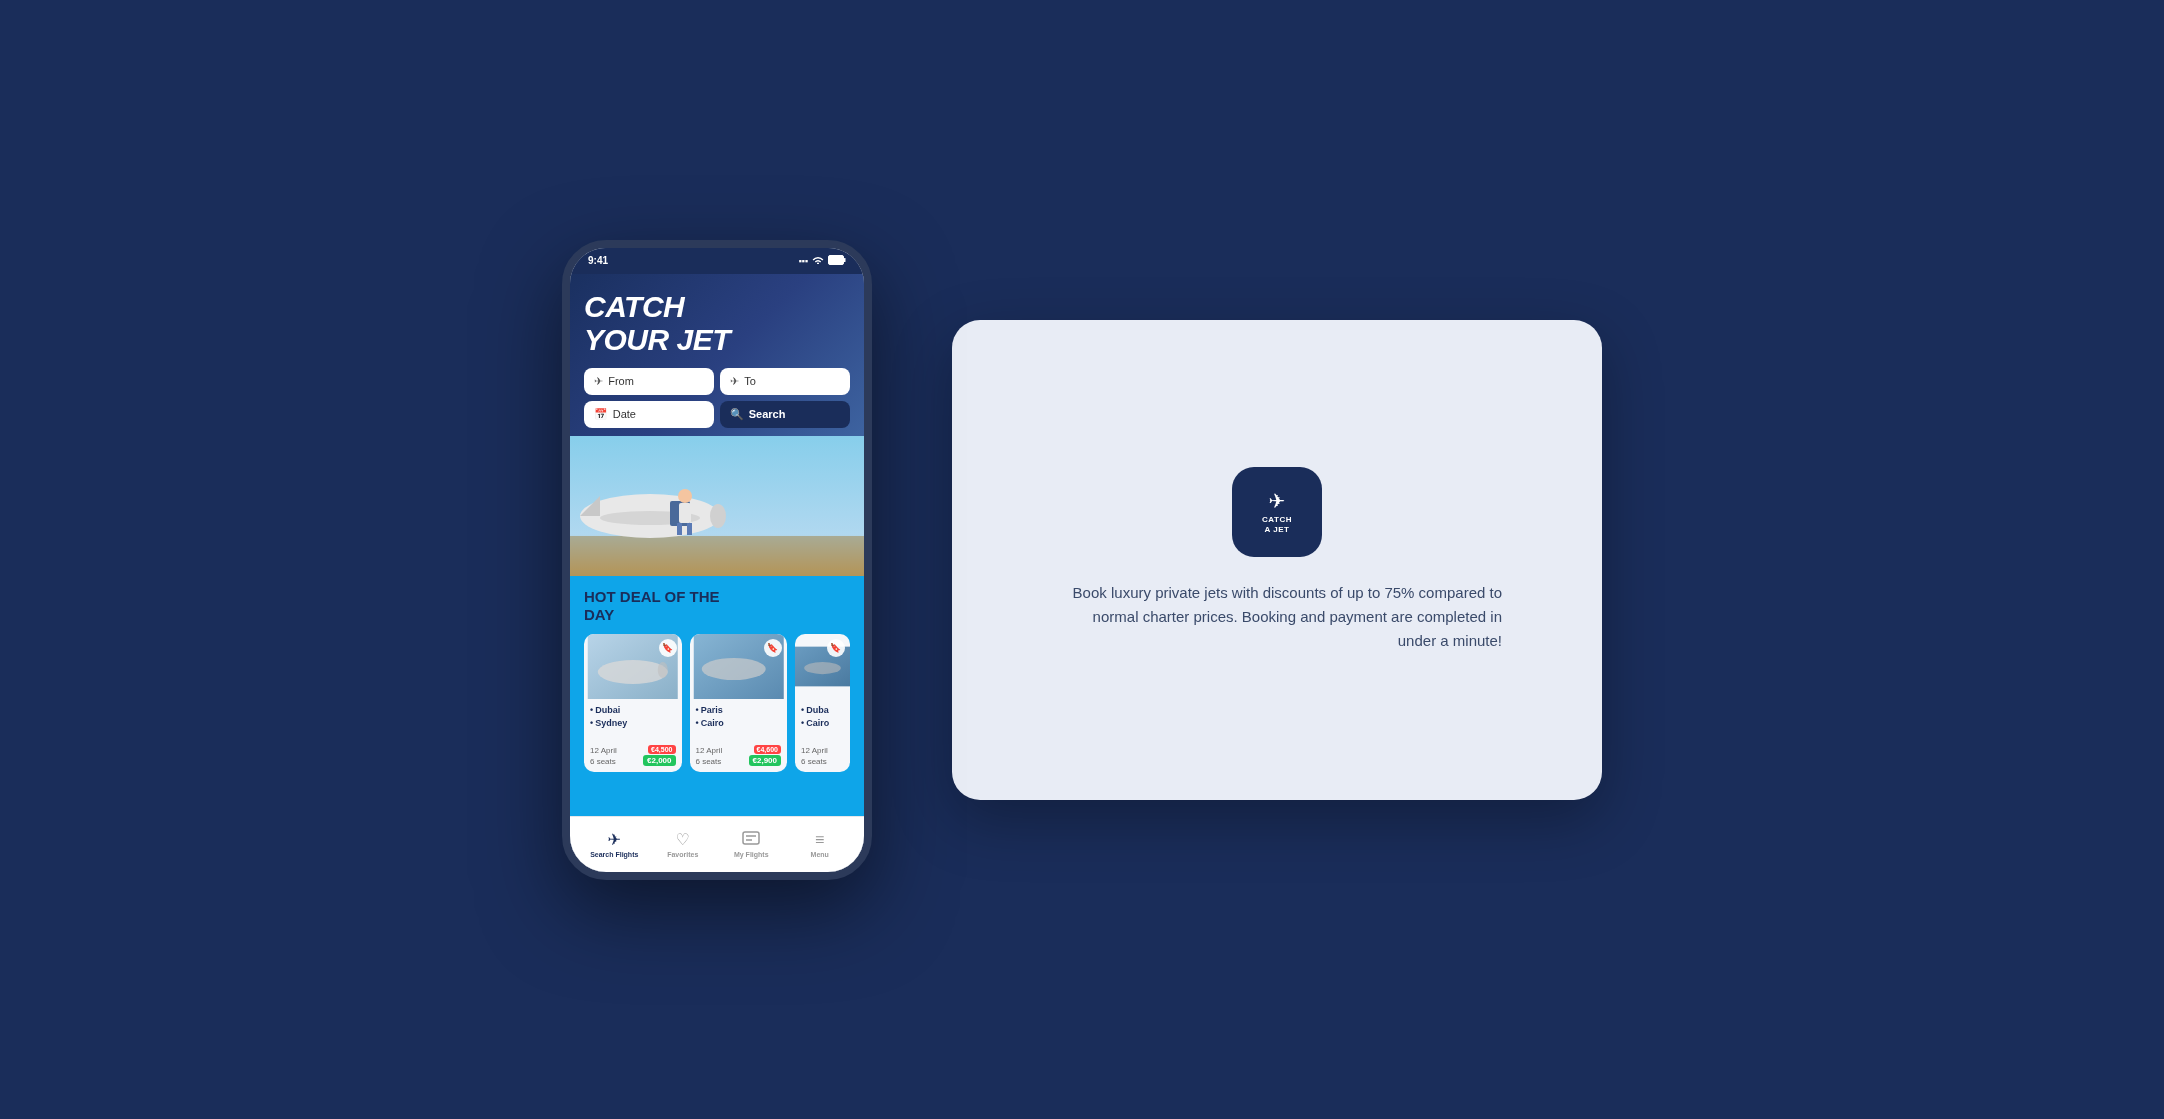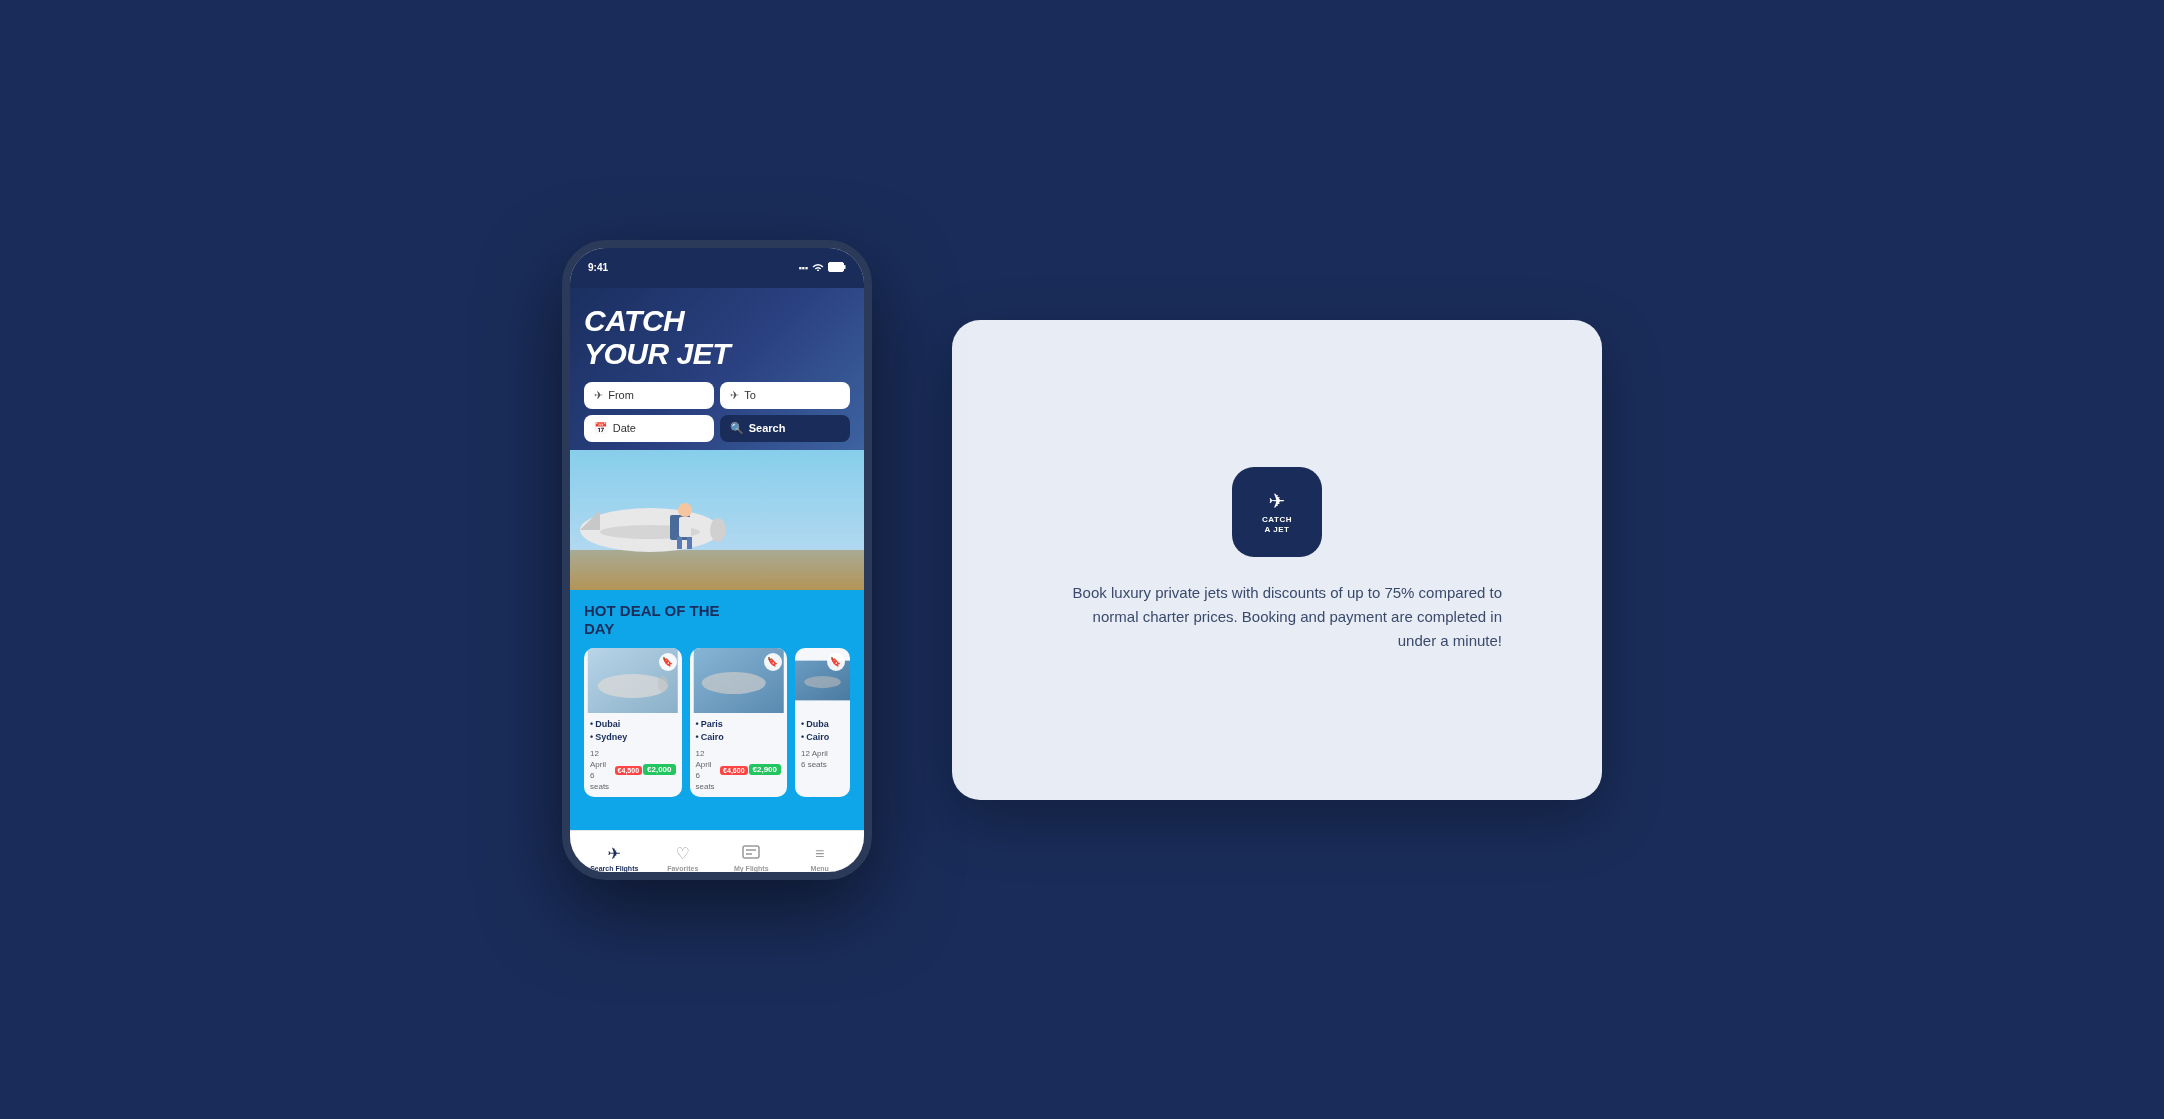--- a/index.html
+++ b/index.html
@@ -39,7 +39,7 @@
     }
 
     .phone-status-bar {
-      height: 40px;
+      height: 26px;
       background: #1a2d5a;
       display: flex;
       align-items: center;

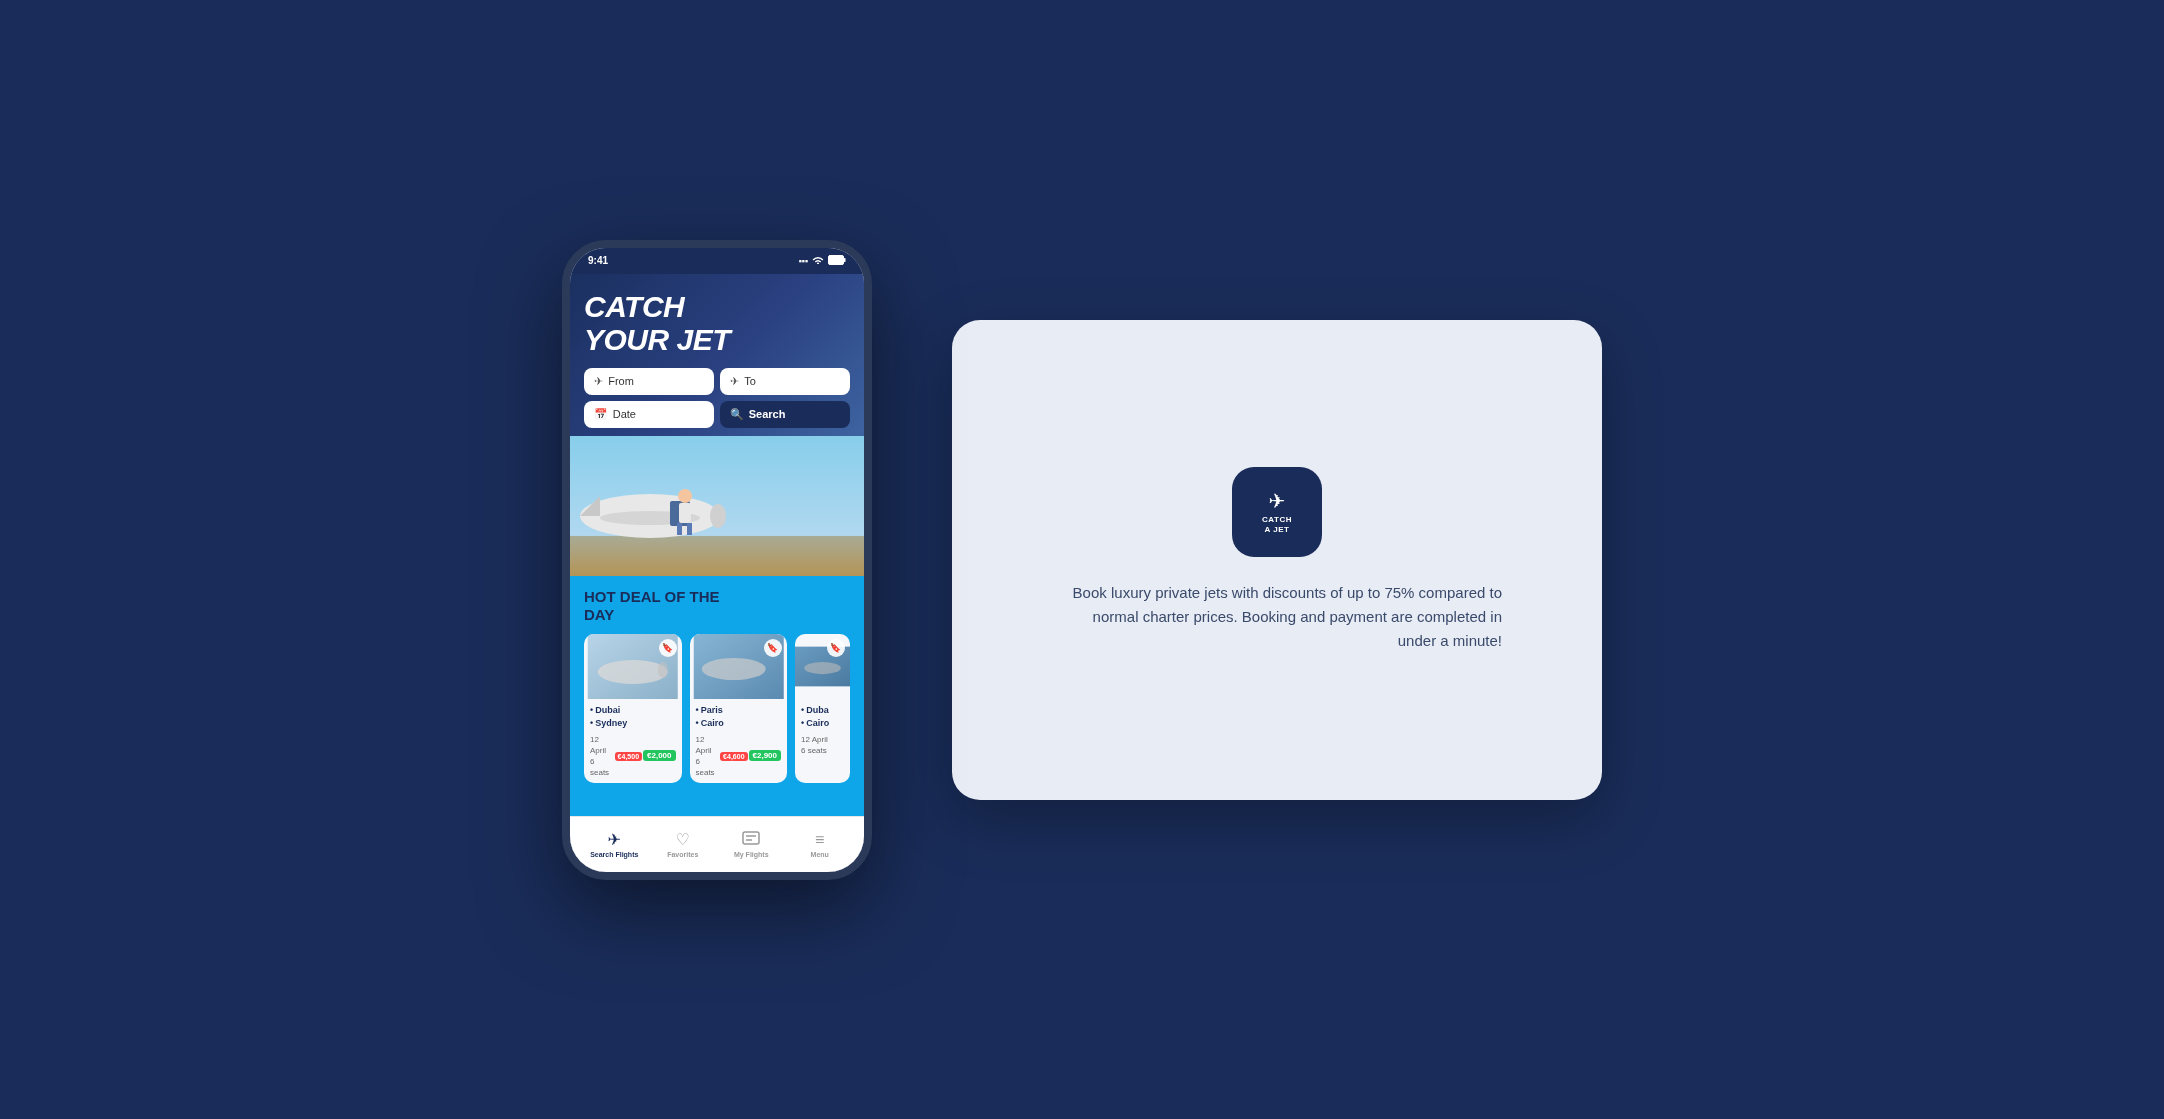--- a/index.html
+++ b/index.html
@@ -190,7 +190,7 @@
       display: flex;
       align-items: center;
       justify-content: space-between;
-      margin-top: 3px;
+      margin-top: 14px;
     }
 
     .deal-date-seats {

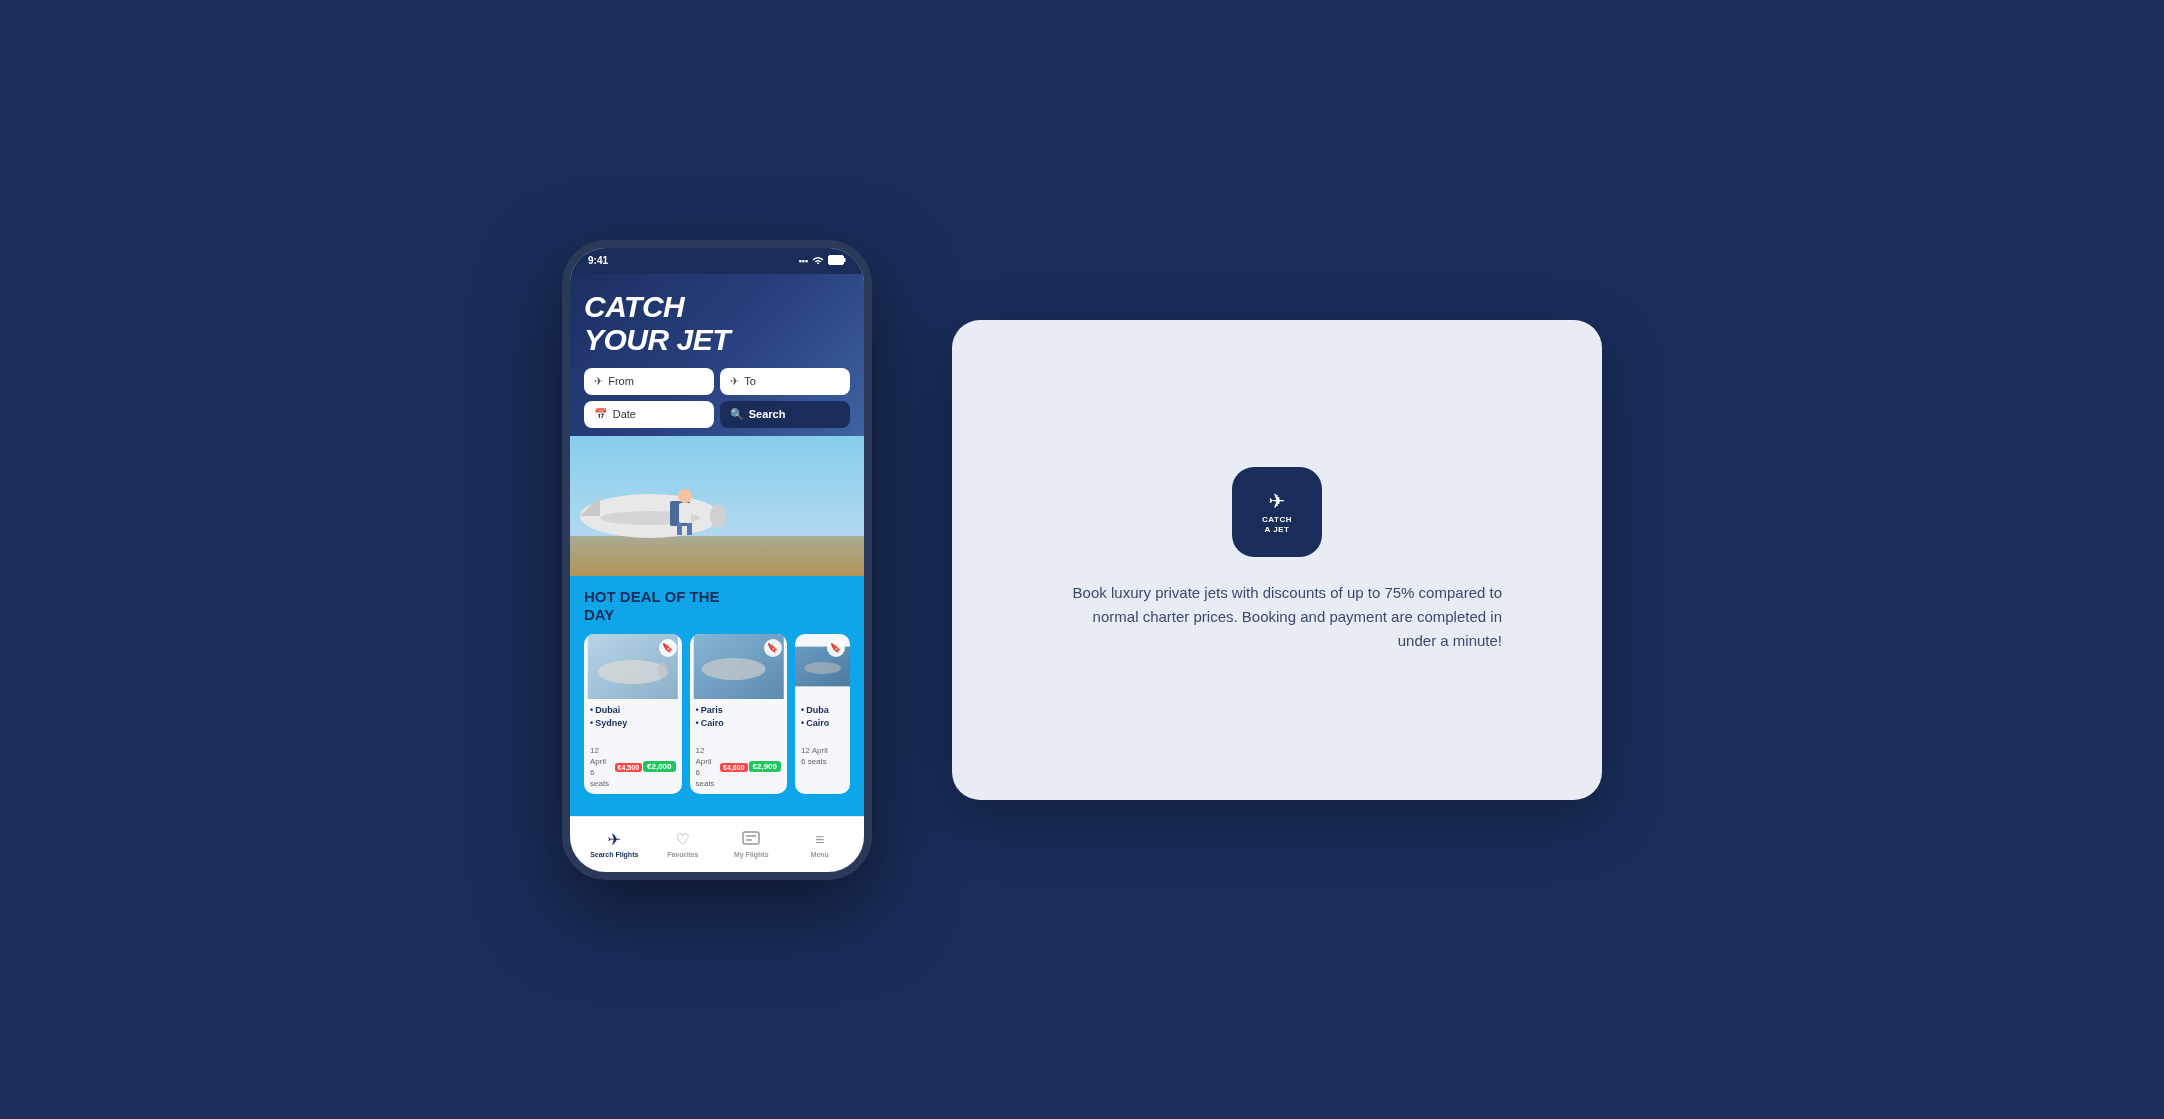--- a/index.html
+++ b/index.html
@@ -201,7 +201,7 @@
 
     .deal-prices {
       display: flex;
-      flex-direction: row;
+      flex-direction: column;
       align-items: flex-end;
       gap: 1px;
     }

